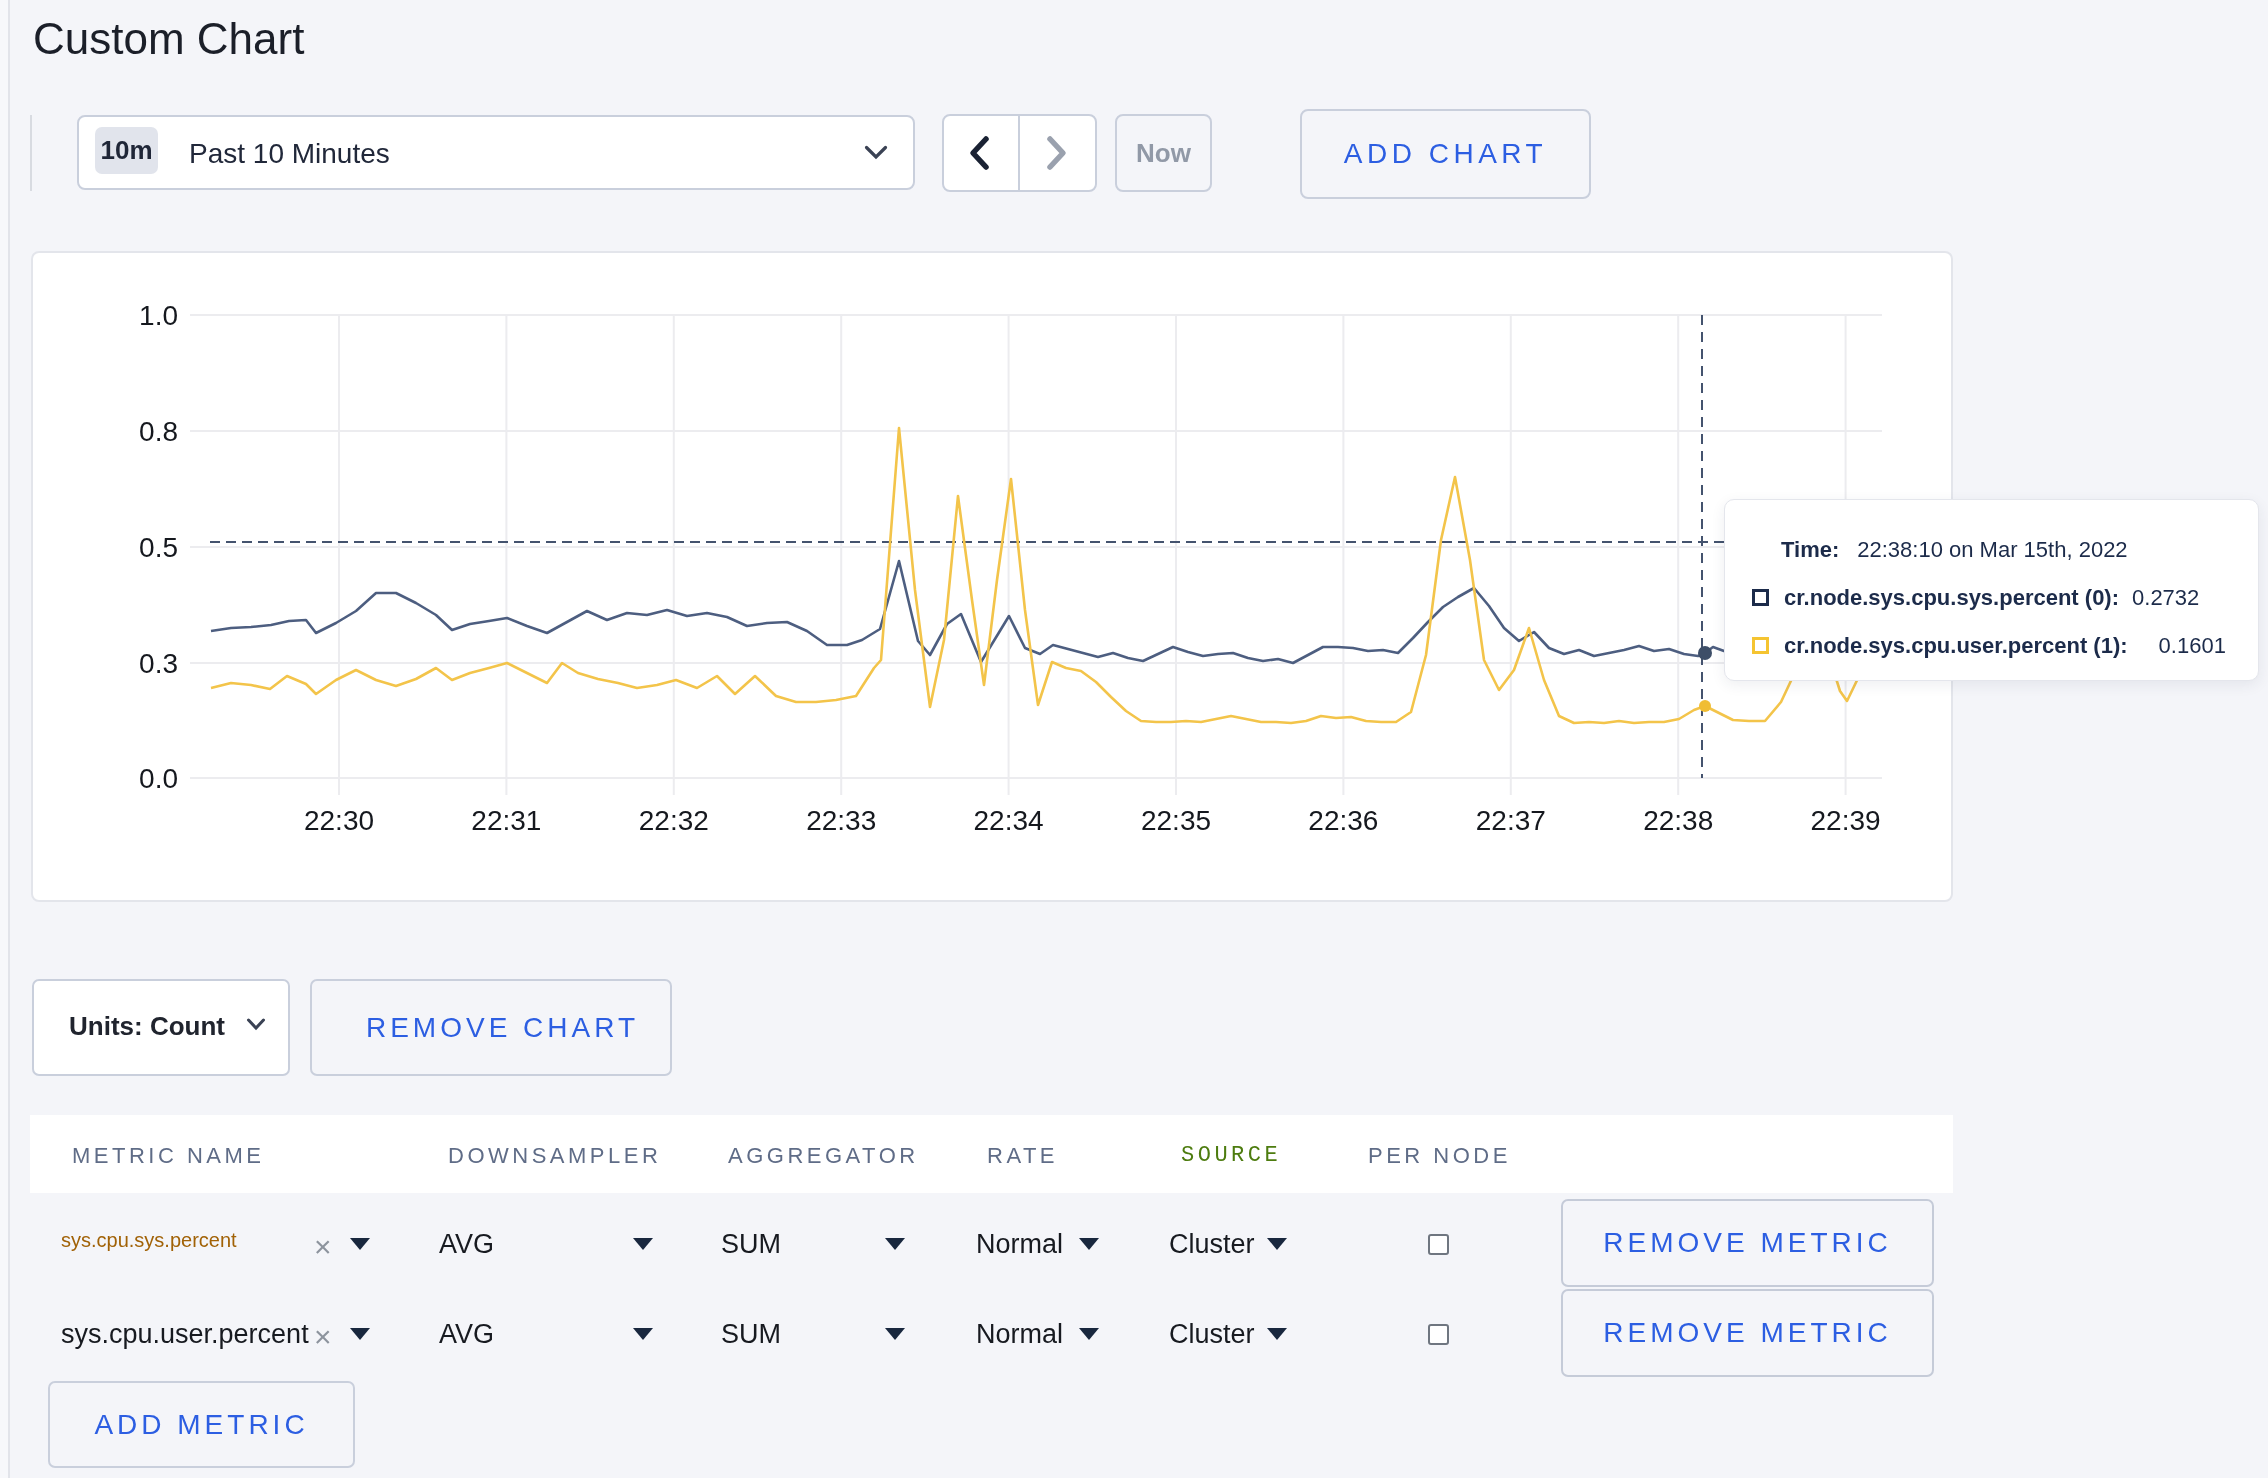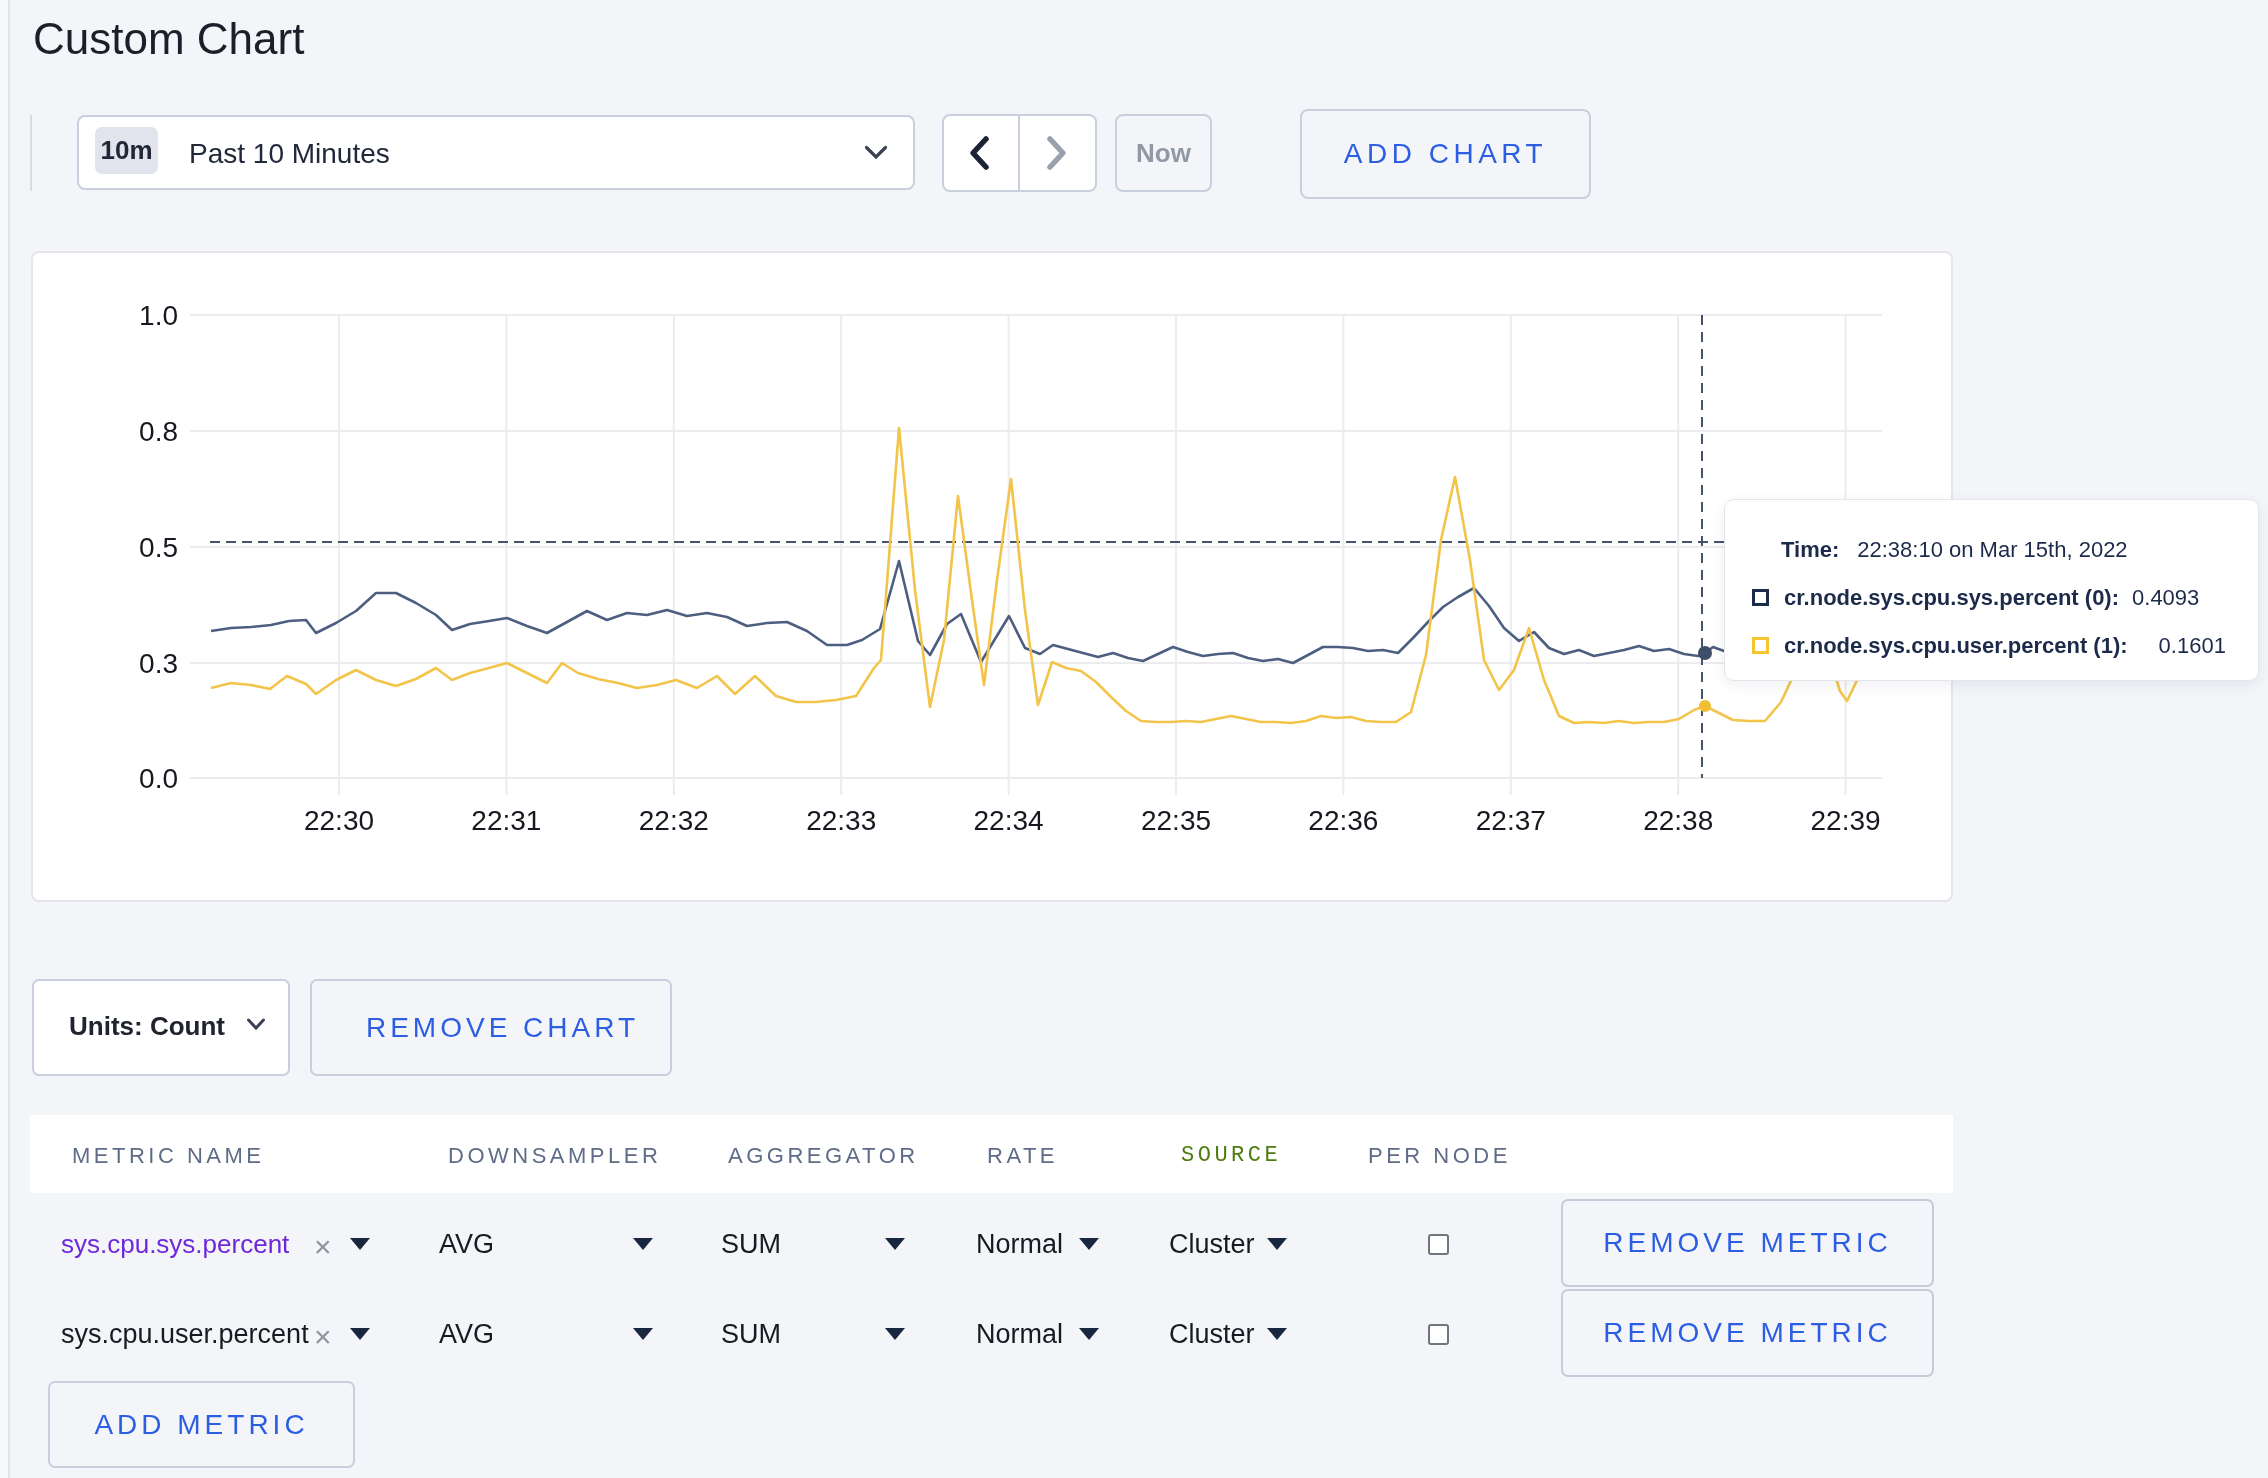--- a/index.html
+++ b/index.html
@@ -83,7 +83,7 @@
 <div class="abs" style="left:1724px;top:499px;width:535px;height:182px;background:#ffffff;border:1px solid #e4e6ec;border-radius:10px;box-shadow:0 4px 14px rgba(40,50,80,0.08);"></div>
 <div class="abs" style="left:1781px;top:537px;font-size:22px;color:#1c2b4a;white-space:nowrap;"><span style="font-weight:bold;">Time:</span><span style="margin-left:18px;text-align:right;">22:38:10 on Mar 15th, 2022</span></div>
 <div class="abs" style="left:1752px;top:589px;width:17px;height:17px;border:3px solid #1c2b4a;"></div>
-<div class="abs" style="left:1784px;top:585px;font-size:22px;color:#1c2b4a;white-space:nowrap;"><span style="font-weight:bold;">cr.node.sys.cpu.sys.percent (0):</span><span style="margin-left:13px;">0.4093</span></div>
+<div class="abs" style="left:1784px;top:585px;font-size:22px;color:#1c2b4a;white-space:nowrap;"><span style="font-weight:bold;">cr.node.sys.cpu.sys.percent (0):</span><span style="margin-left:13px;">0.2732</span></div>
 <div class="abs" style="left:1752px;top:637px;width:17px;height:17px;border:3px solid #f5c431;"></div>
 <div class="abs" style="left:1784px;top:633px;font-size:22px;color:#1c2b4a;white-space:nowrap;"><span style="font-weight:bold;">cr.node.sys.cpu.user.percent (1):</span><span style="margin-left:31px;">0.1601</span></div>
 

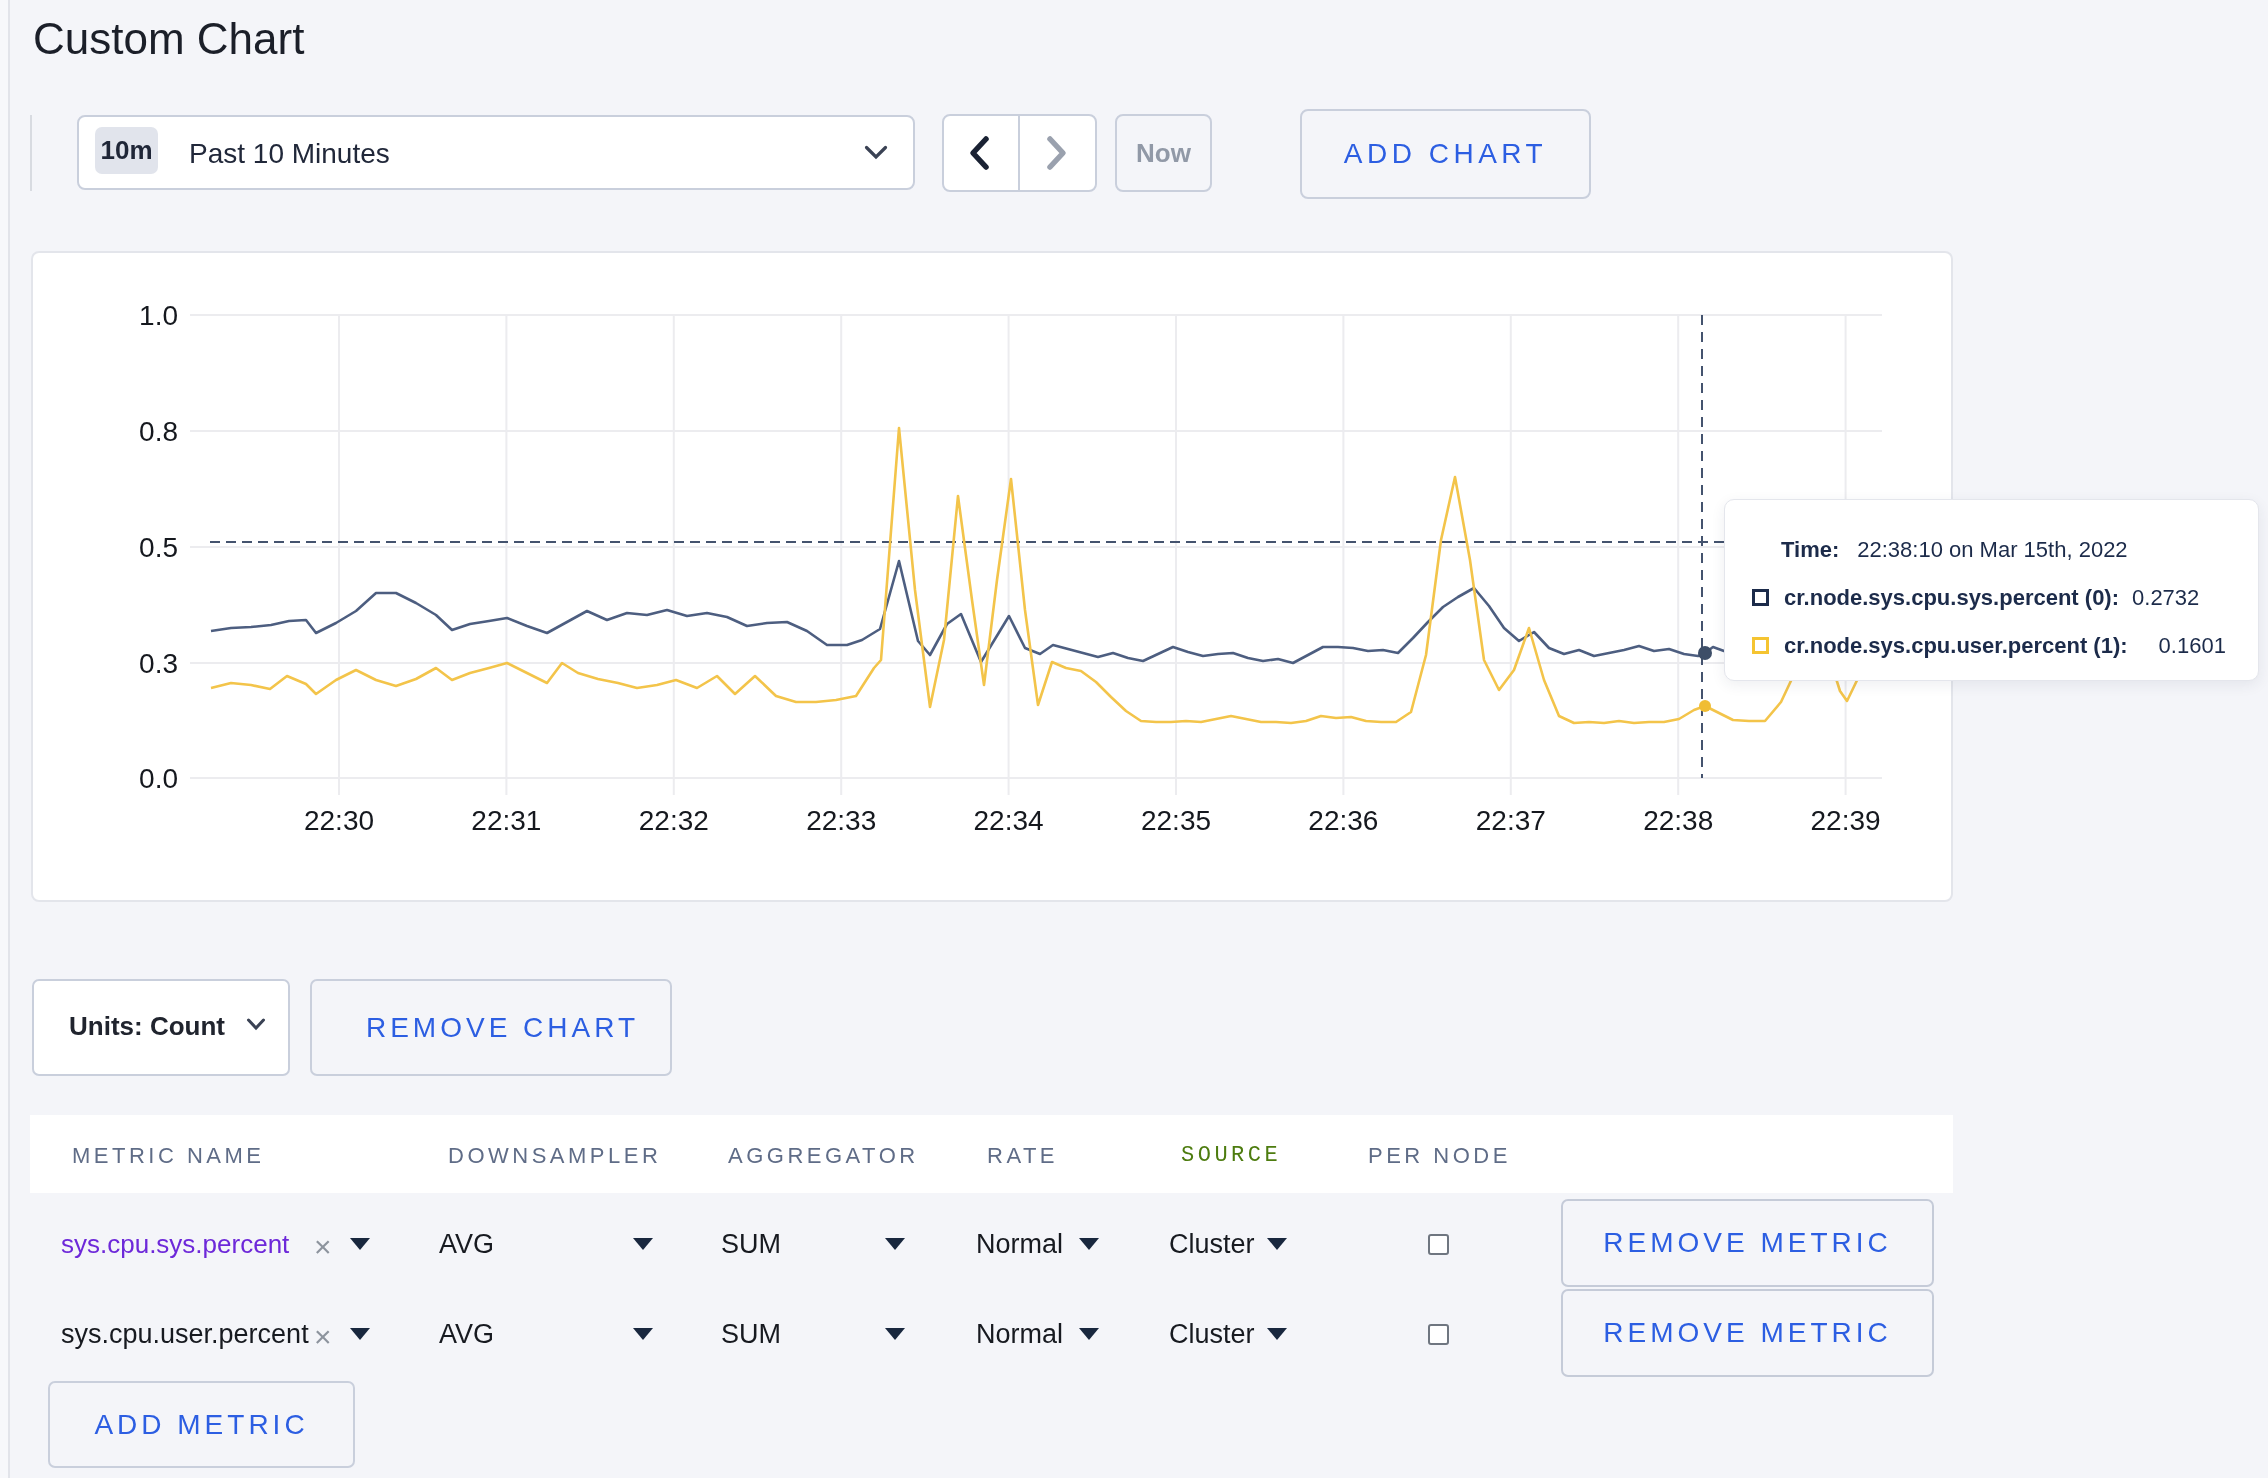--- a/index.html
+++ b/index.html
@@ -103,7 +103,7 @@
 <div class="abs" style="top:1143px;left:1181px;font-size:22px;letter-spacing:3.5px;color:#4d7c0f;font-weight:500;font-family:Liberation Mono, monospace;">SOURCE</div>
 <div class="abs" style="top:1143px;left:1368px;font-size:22px;letter-spacing:3.5px;color:#5f6c87;font-weight:500;">PER NODE</div>
 
-<div class="abs" style="left:61px;top:1229px;font-size:26px;color:#6d28d9;">sys.cpu.sys.percent</div>
+<div class="abs" style="left:61px;top:1229px;font-size:20px;color:#a16207;">sys.cpu.sys.percent</div>
 <div class="abs" style="left:314px;top:1230px;font-size:30px;color:#8d949e;">×</div>
 <div class="abs tri" style="left:350px;top:1238px;"></div>
 <div class="abs" style="left:439px;top:1229px;font-size:27px;color:#171a20;">AVG</div>

